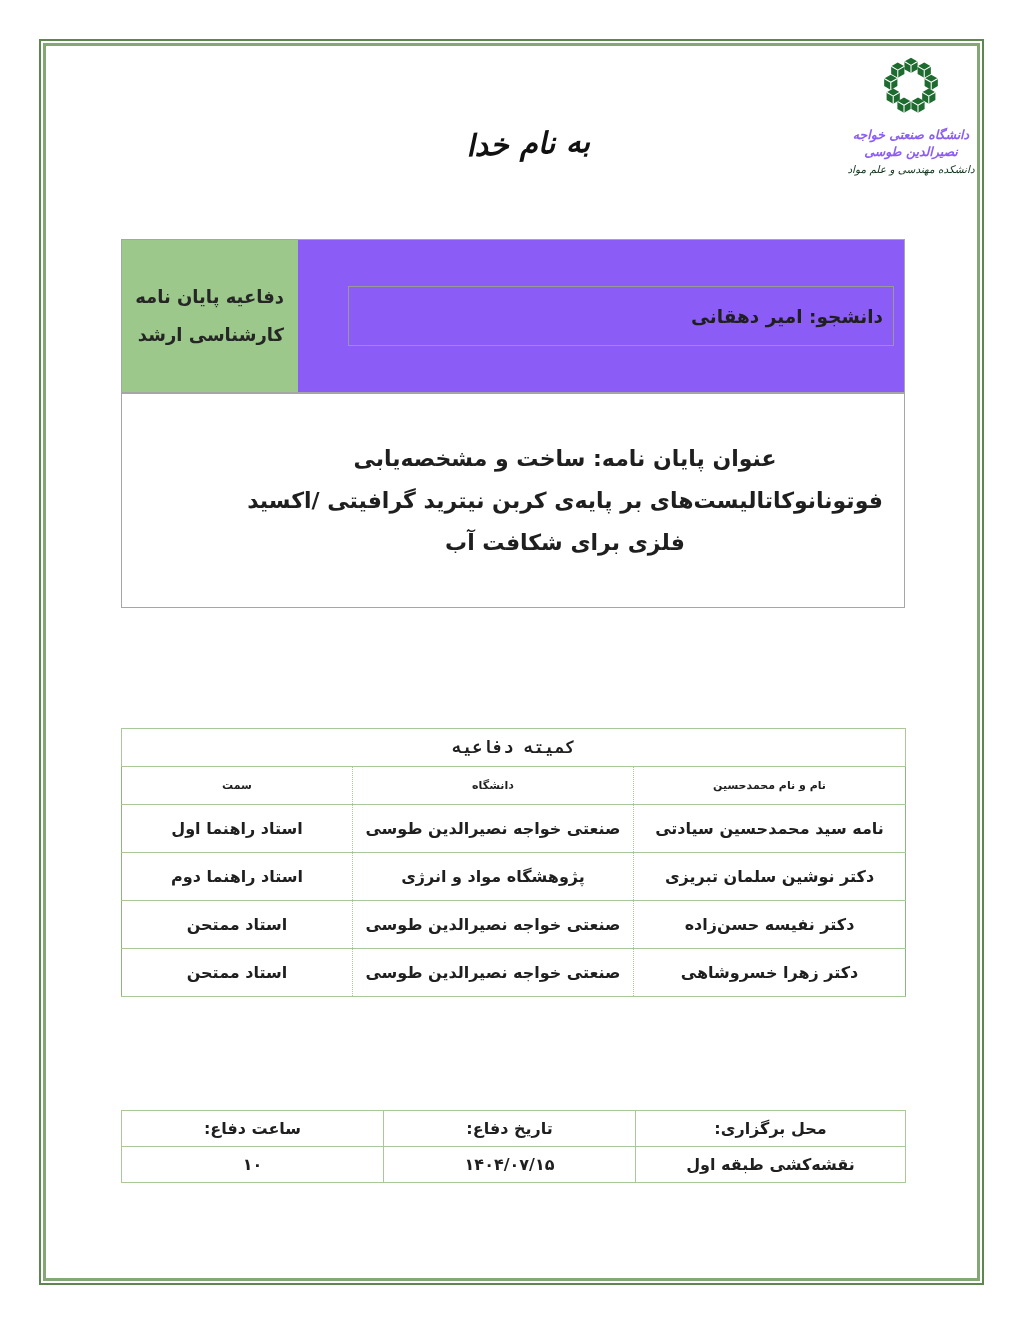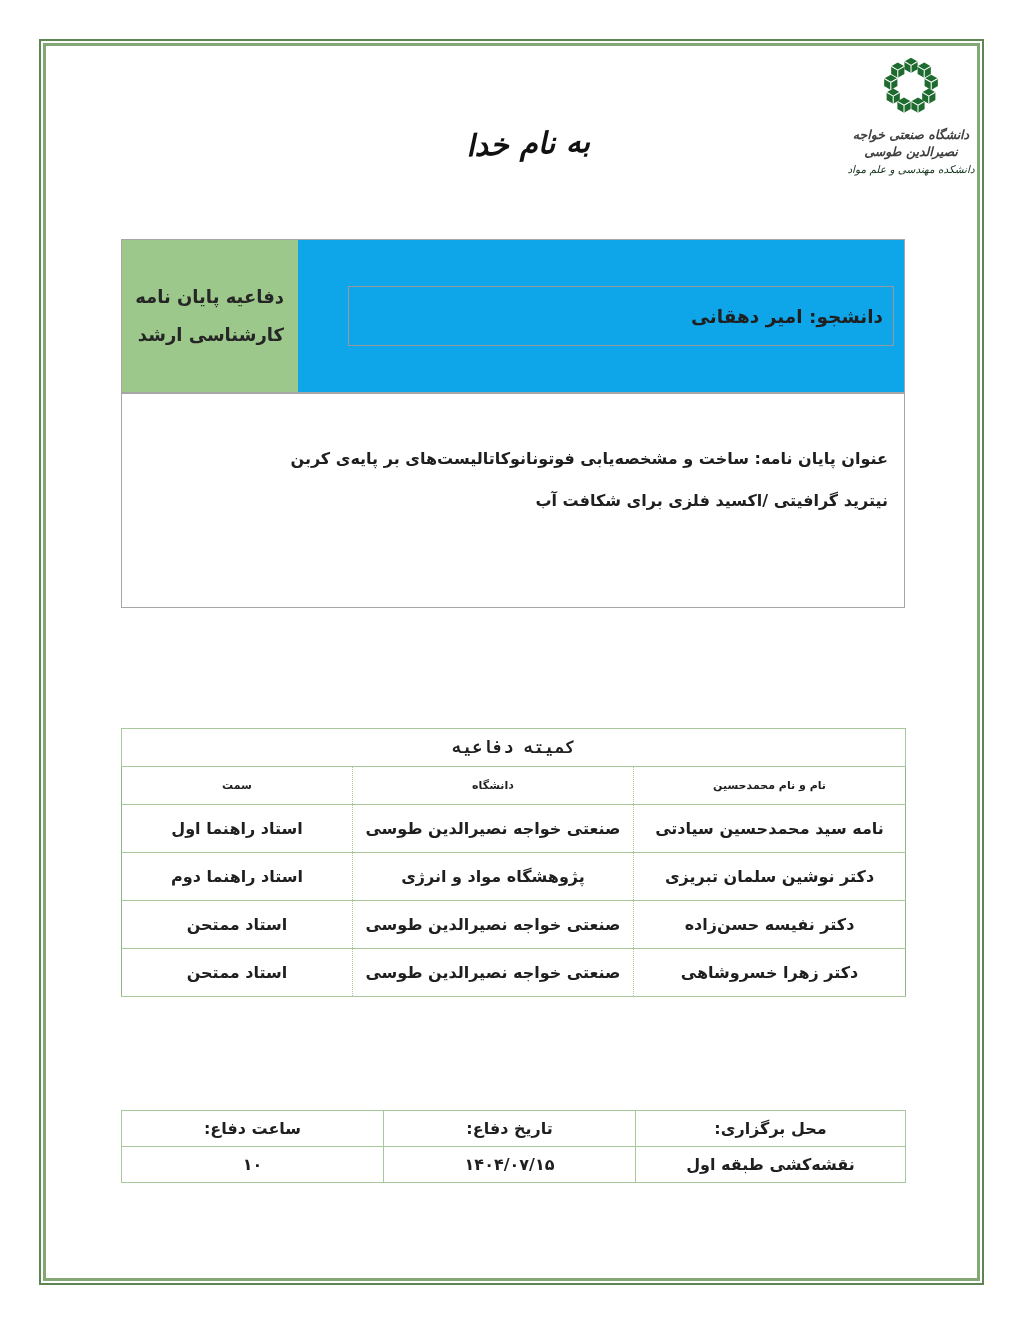--- a/index.html
+++ b/index.html
@@ -24,7 +24,7 @@
   
   .logo-block{position:absolute;top:50px;left:843px;width:136px;text-align:center;direction:rtl;}
   .logo-block svg{display:block;margin:0 auto;}
-  .uni-name{font-size:12.5px;font-weight:bold;font-style:italic;color:#404040;margin-top:3px;line-height:1.35;}
+  .uni-name{font-size:12.5px;font-weight:bold;font-style:italic;color:#8b5cf6;margin-top:3px;line-height:1.35;}
   .faculty-name{font-size:10.5px;font-weight:normal;font-style:italic;color:#15351d;margin-top:2px;}
 
   

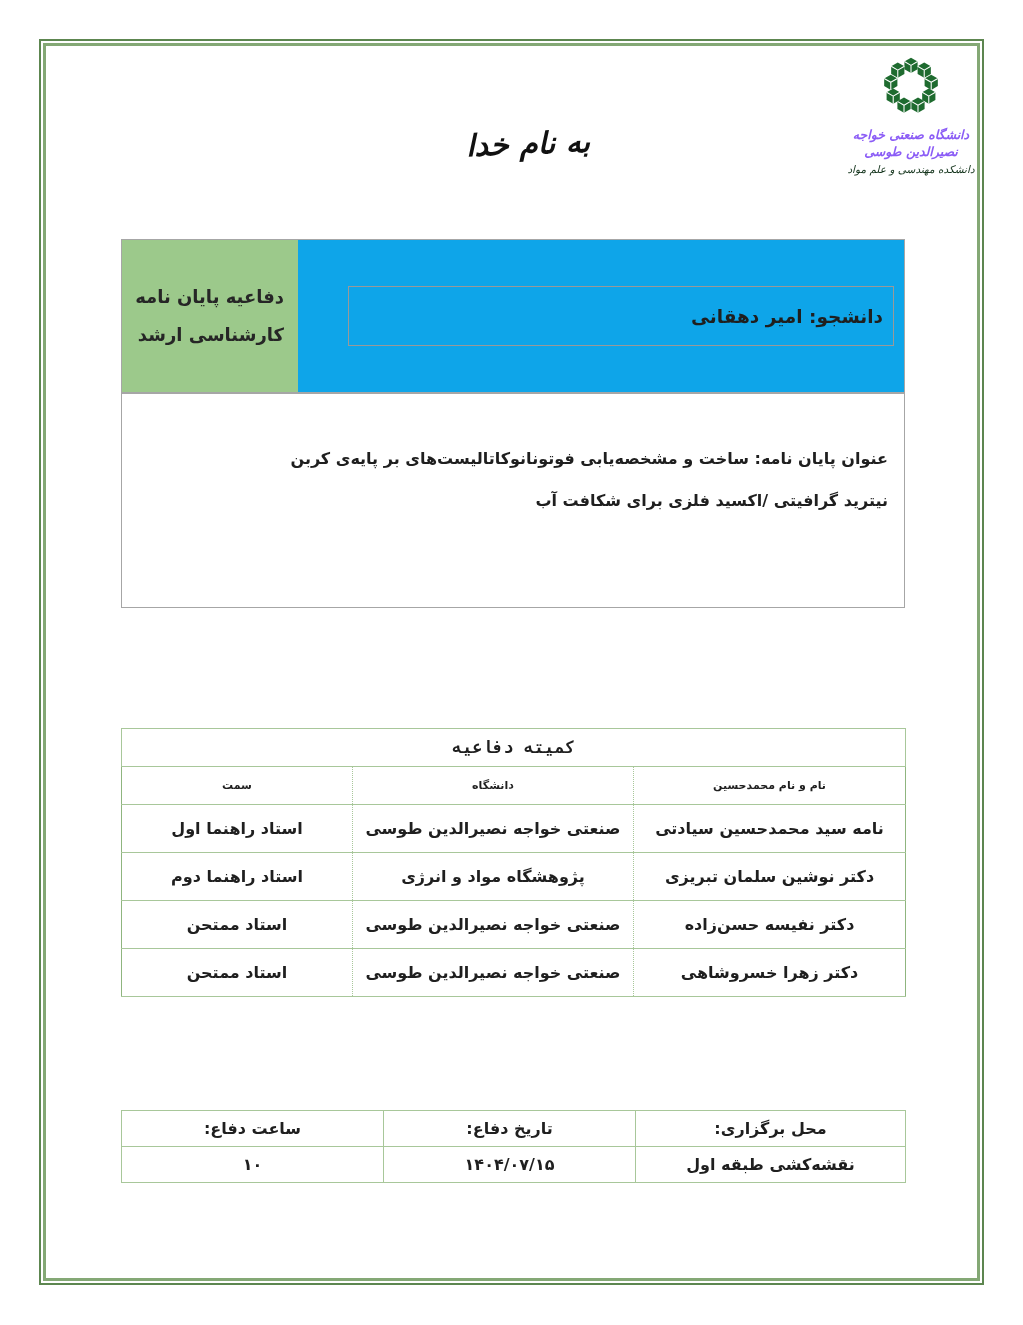--- a/index.html
+++ b/index.html
@@ -32,7 +32,7 @@
     font-size:30px;font-weight:bold;font-style:italic;transform:rotate(-2deg);color:#111;}
 
   
-  .box1{position:absolute;left:121px;top:239px;width:784px;height:154px;border:1px solid var(--gray-border);background:#0ea5e9;}
+  .box1{position:absolute;left:121px;top:239px;width:784px;height:154px;border:1px solid var(--gray-border);background:#8b5cf6;}
   .degree-box{position:absolute;right:auto;left:0;top:0;bottom:0;width:176px;background:var(--green-box);
     display:flex;flex-direction:column;justify-content:center;text-align:right;padding-right:14px;}
   .degree-box div{font-size:18px;font-weight:bold;line-height:38px;color:#262626;}

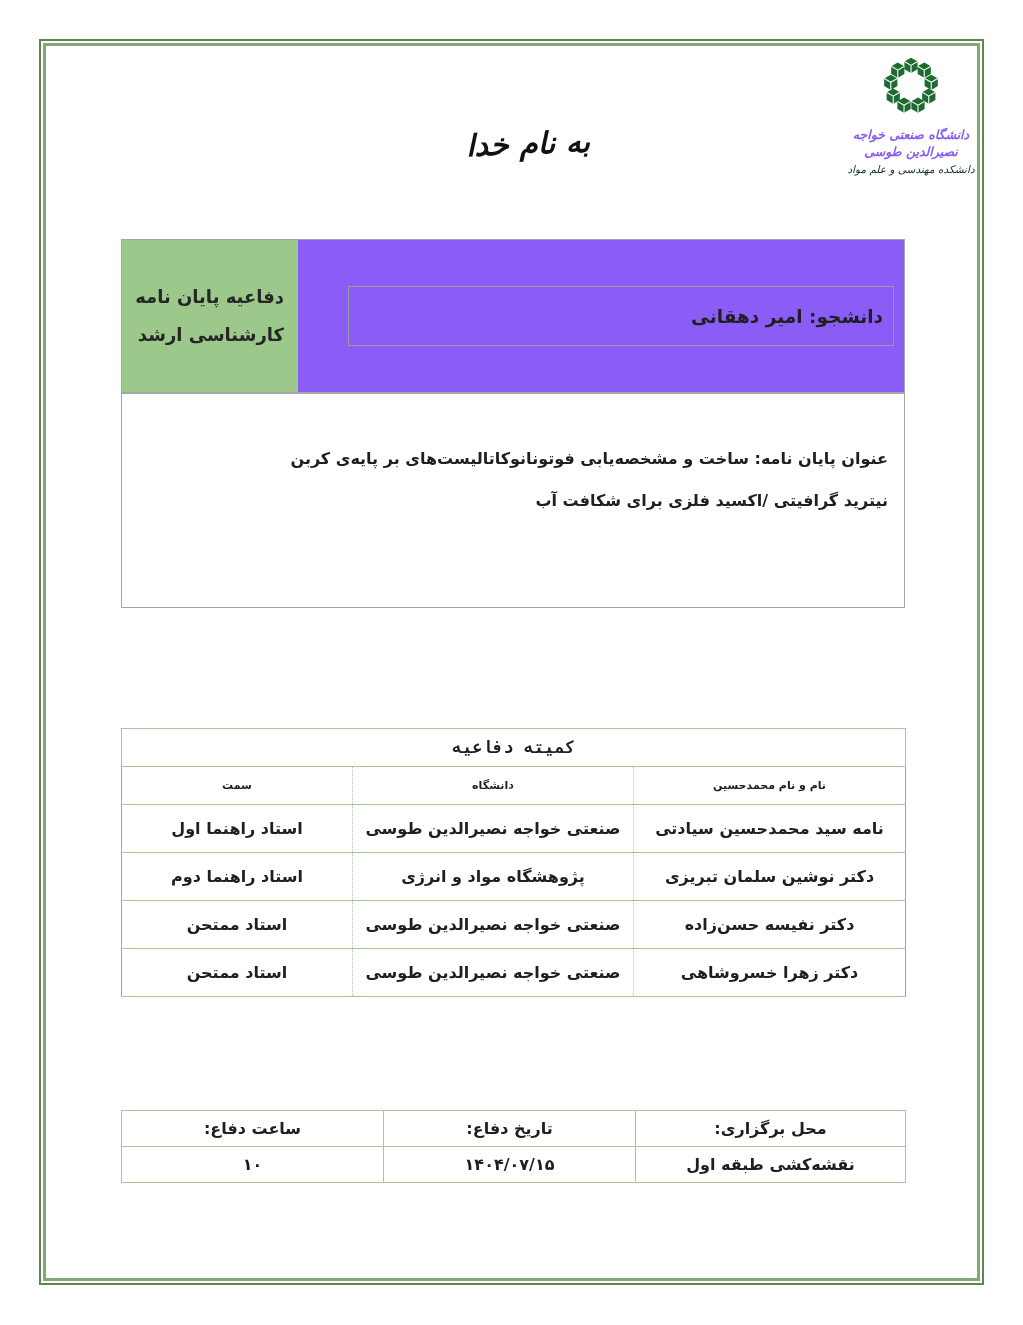--- a/index.html
+++ b/index.html
@@ -42,7 +42,7 @@
 
   .box2{position:absolute;left:121px;top:393px;width:784px;height:215px;border:1px solid var(--gray-border);
     padding:44px 16px 0 120px;}
-  .box2 p{font-size:16px;font-weight:bold;line-height:42px;text-align:right;}
+  .box2 p{font-size:22px;font-weight:bold;line-height:42px;text-align:center;}
 
   
   table{border-collapse:collapse;table-layout:fixed;direction:rtl;}

